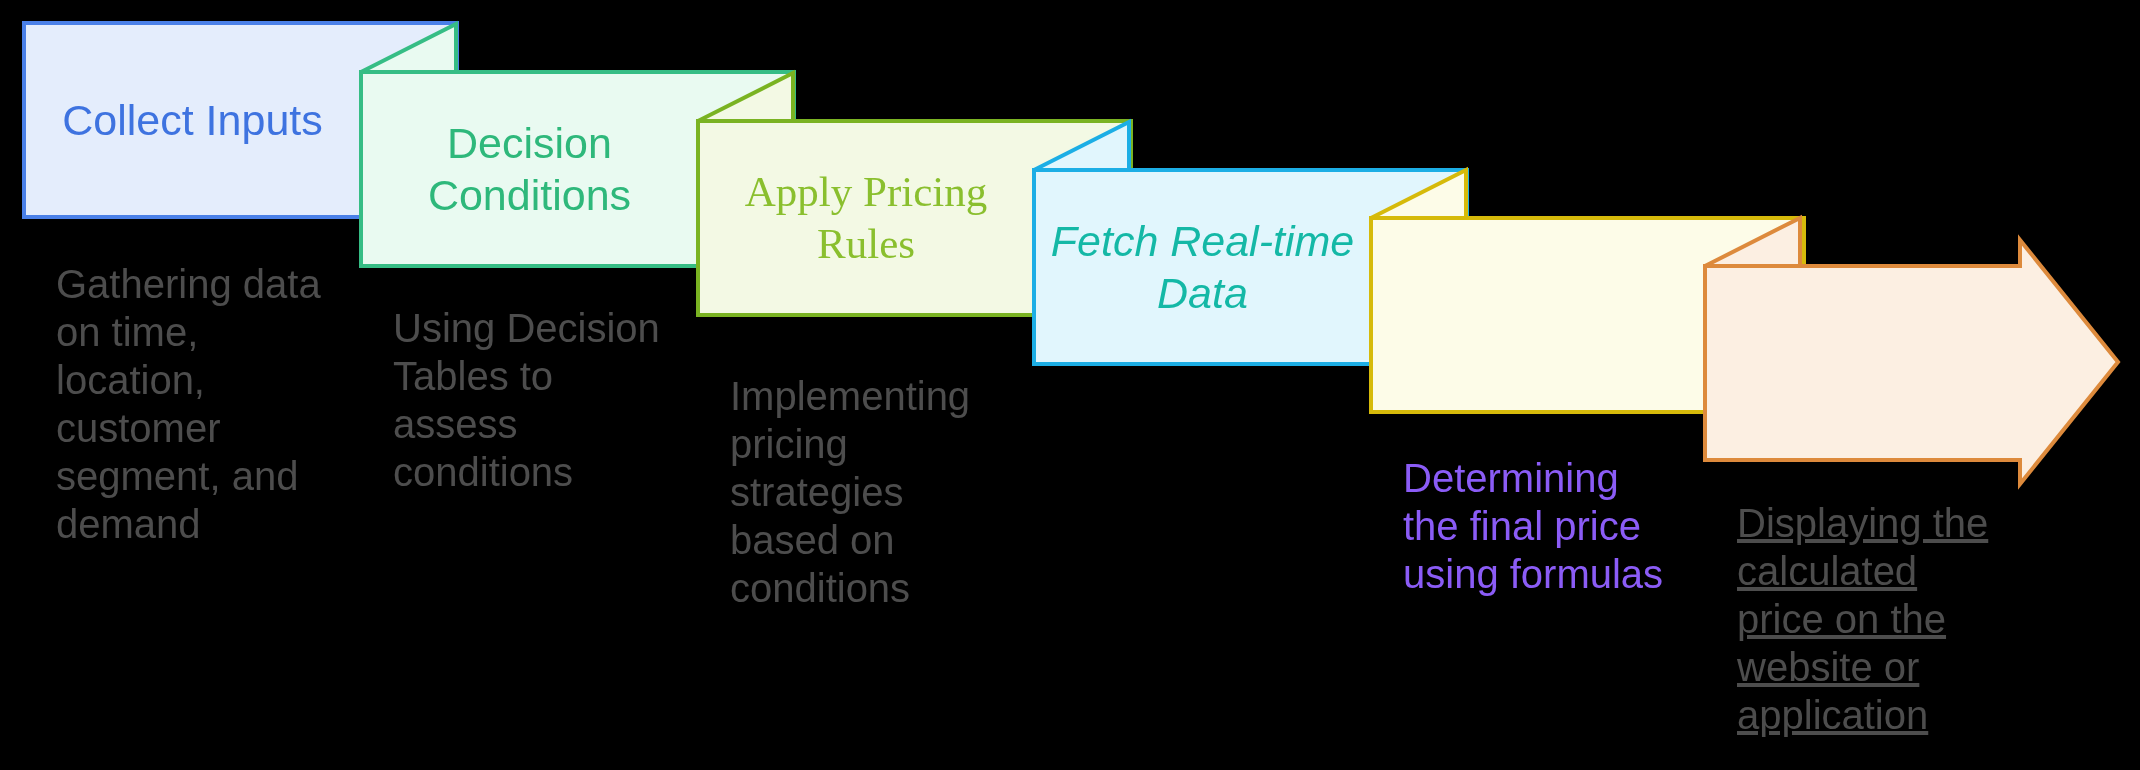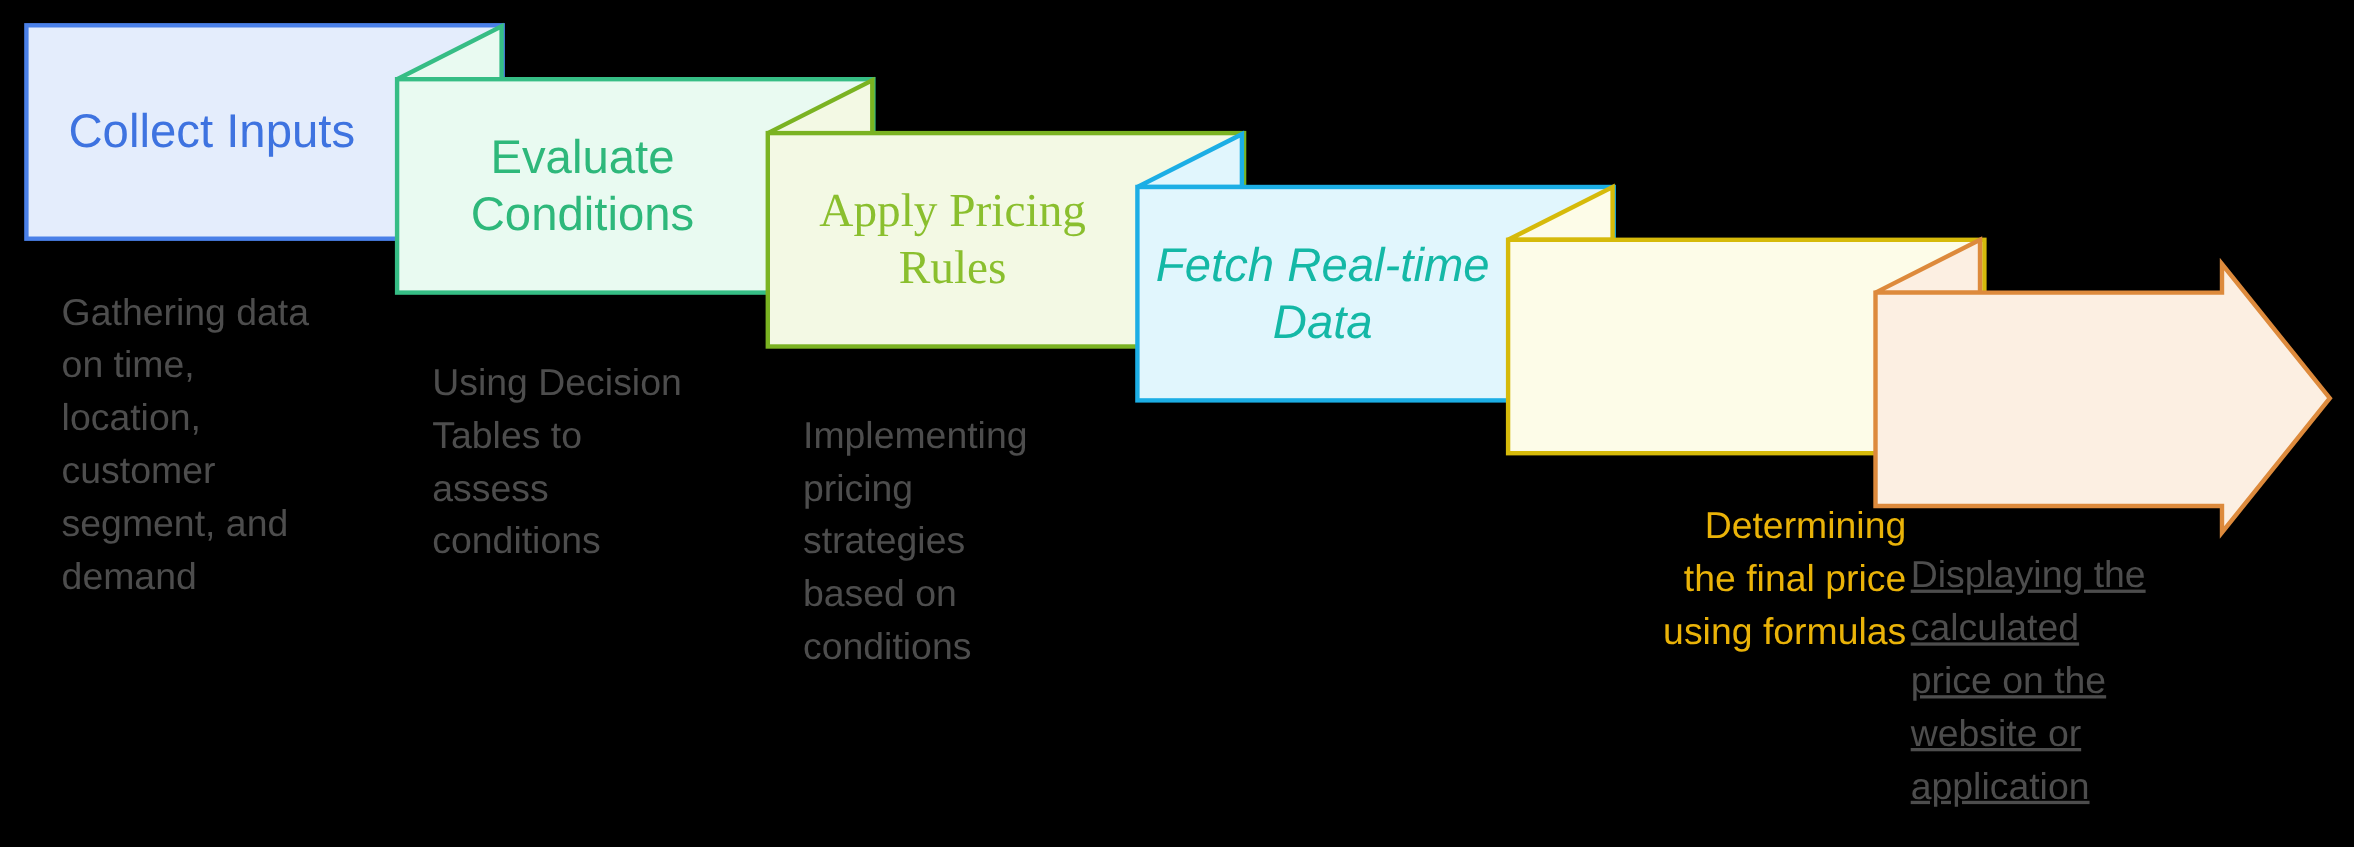--- a/index.html
+++ b/index.html
@@ -69,7 +69,7 @@
     </svg>
 
   <div class="step-title t1" style="color: rgb(62, 115, 224);">Collect Inputs</div>
-  <div class="step-title t2" style="color: rgb(46, 184, 123);">Evaluate
+  <div class="step-title t2" style="color: rgb(46, 184, 123);">Decision
 Conditions</div>
   <div class="step-title t3" style="color: rgb(138, 191, 46);">Apply Pricing
 Rules</div>

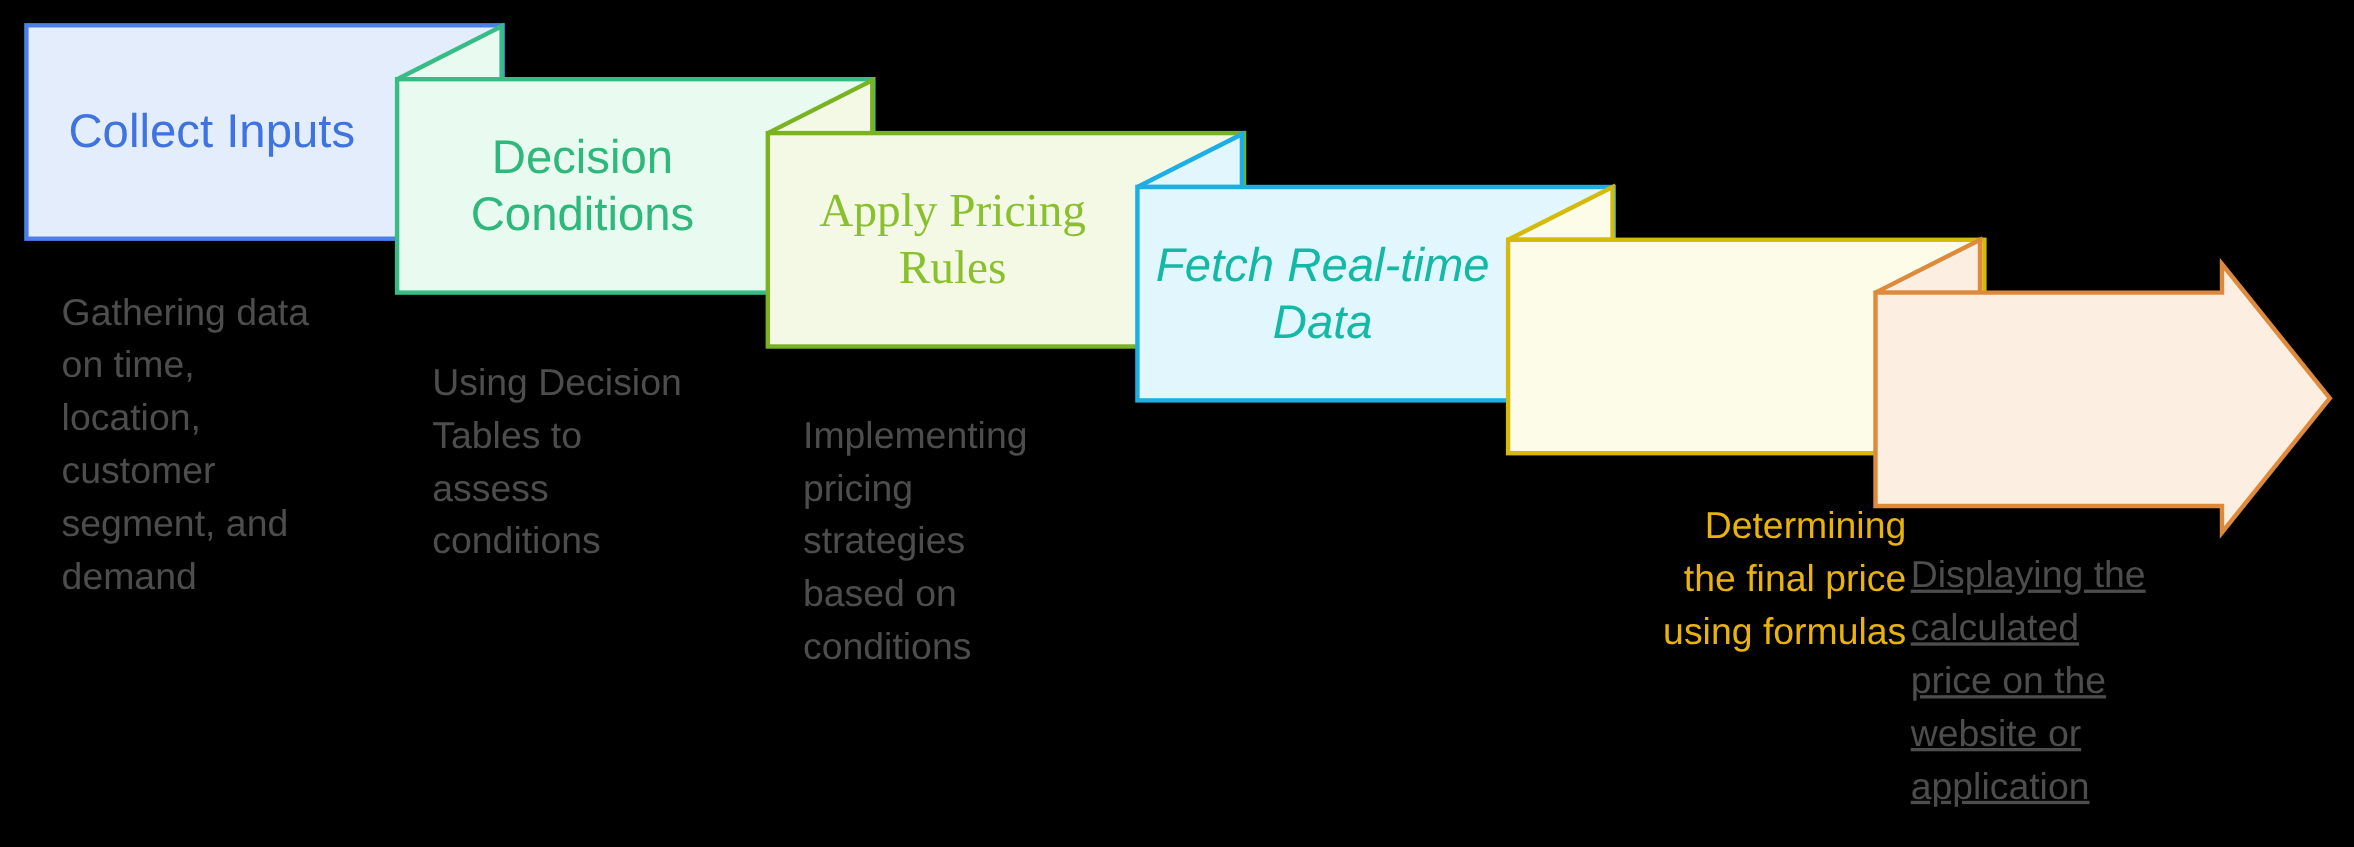--- a/index.html
+++ b/index.html
@@ -21,7 +21,7 @@
   }
   .step-desc{
     position:absolute;
-    font-size:34px;line-height:48px;
+    font-size:40px;line-height:48px;
     white-space:pre-line;
     text-align:left;
   }

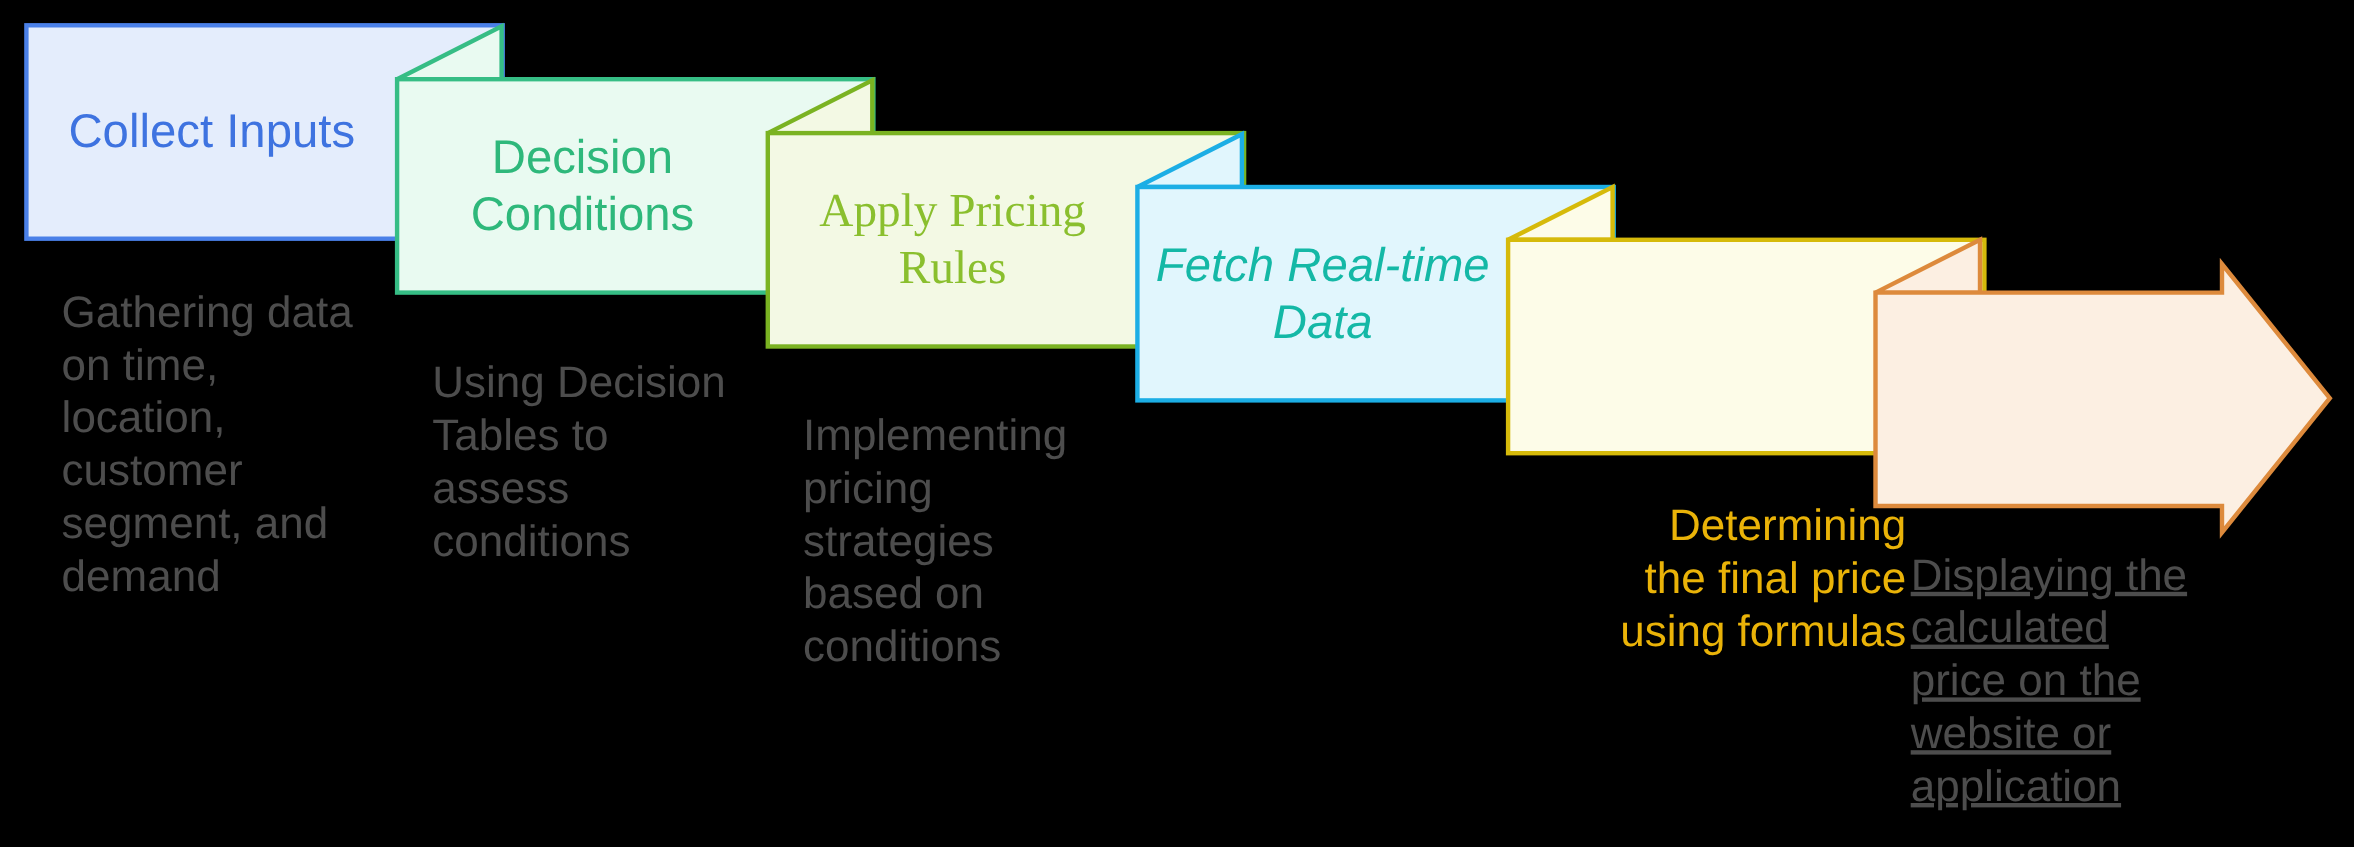--- a/index.html
+++ b/index.html
@@ -32,7 +32,7 @@
   .t5{left:1371px;top:218px;width:334px;height:194px;}
   .t6{left:1705px;top:266px;width:315px;height:194px;}
   .d1{left:56px;top:260px;width:330px;}
-  .d2{left:393px;top:324px;width:330px;}
+  .d2{left:393px;top:304px;width:330px;}
   .d3{left:730px;top:372px;width:330px;}
   .d4{left:1066px;top:405px;width:330px;}
   .d5{left:1403px;top:454px;width:330px;}

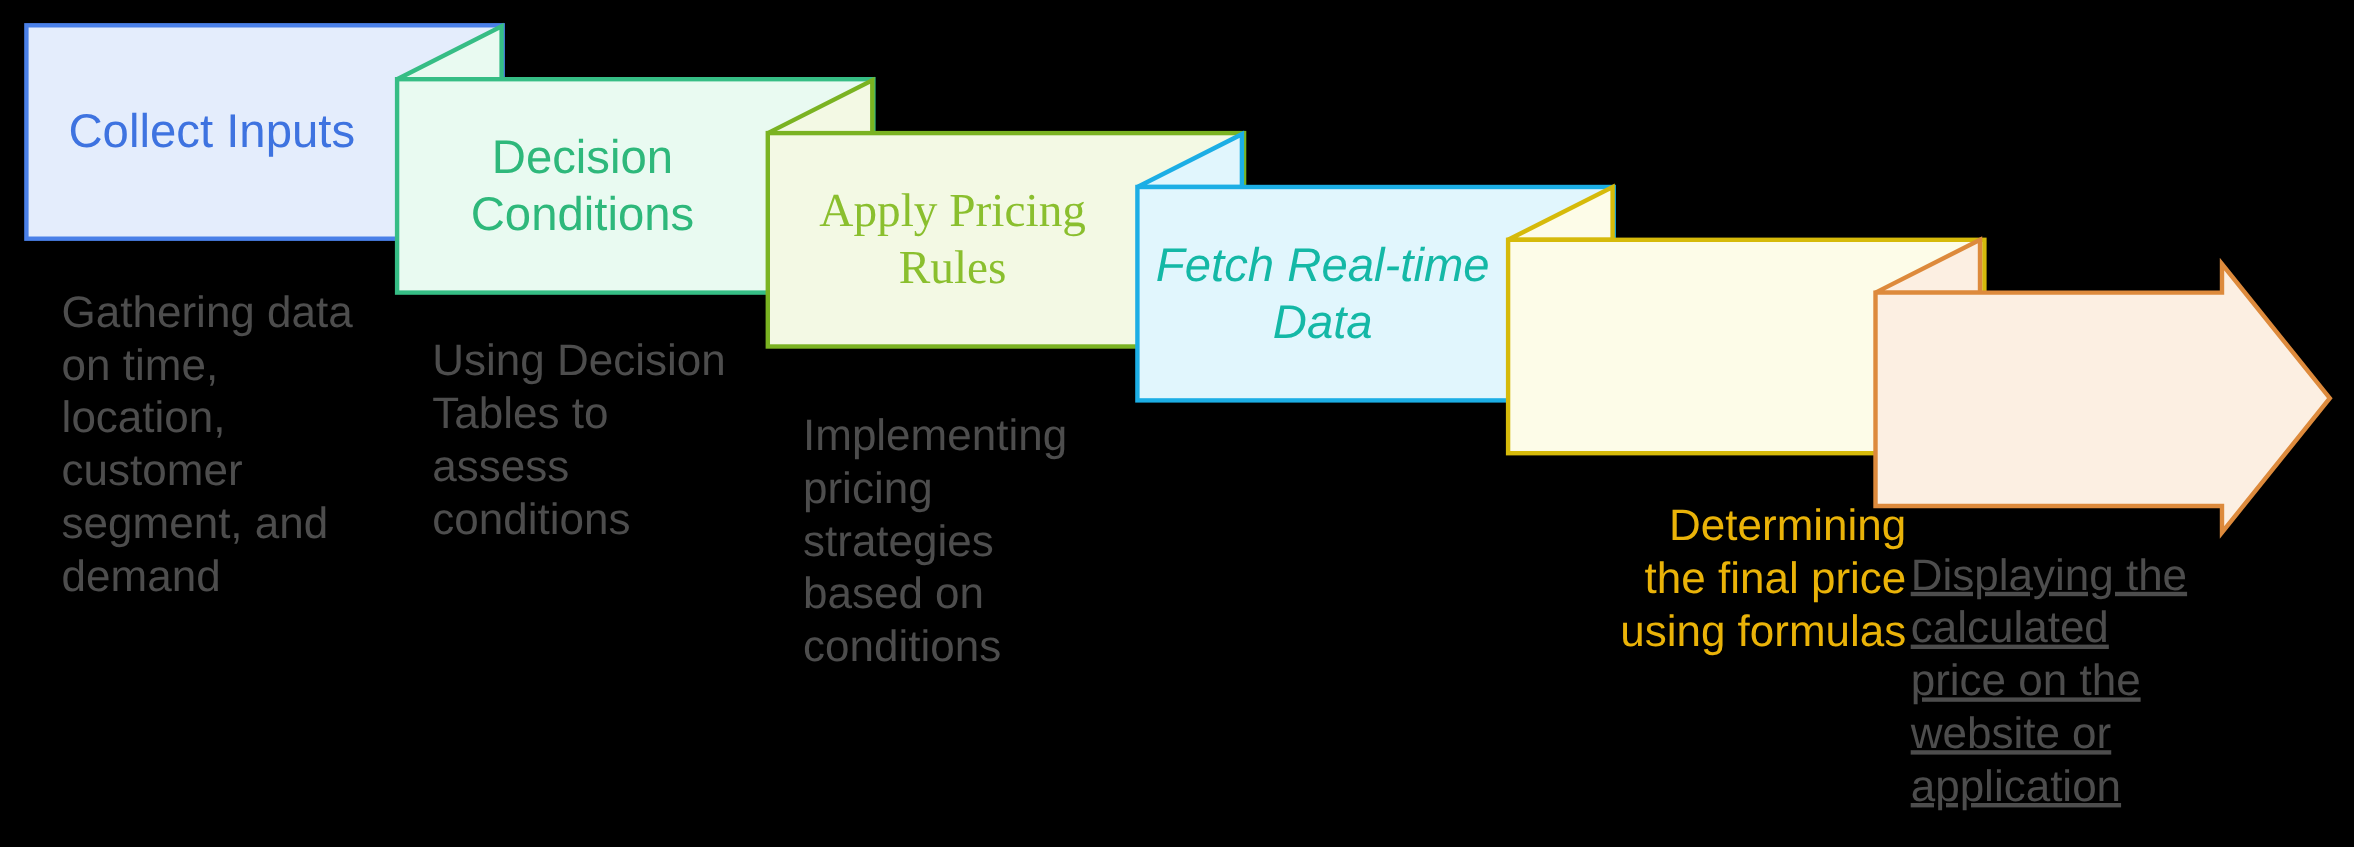--- a/index.html
+++ b/index.html
@@ -91,7 +91,7 @@
 strategies
 based on
 conditions</div>
-  <div class="step-desc d5" style="color: #eab308; text-align: right;">Determining
+  <div class="step-desc d5" style="color: #8b5cf6;">Determining
 the final price
 using formulas</div>
   <div class="step-desc d6" style="color: rgb(77, 77, 77);">Displaying the

